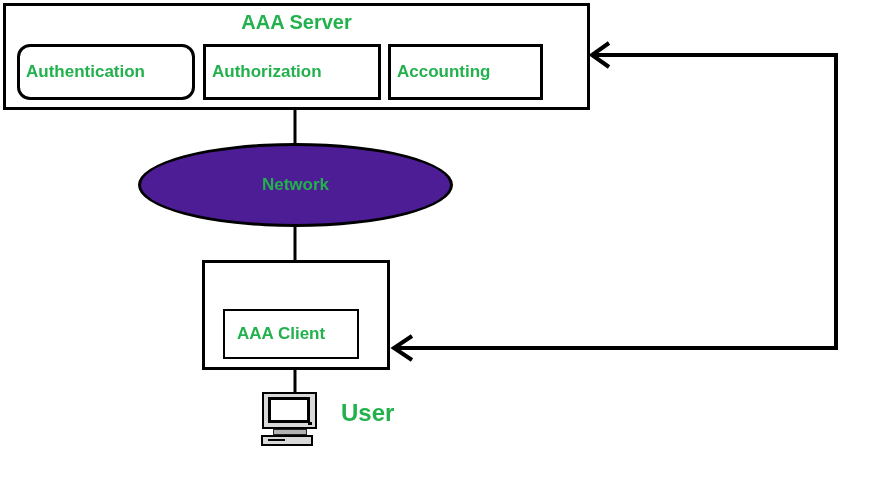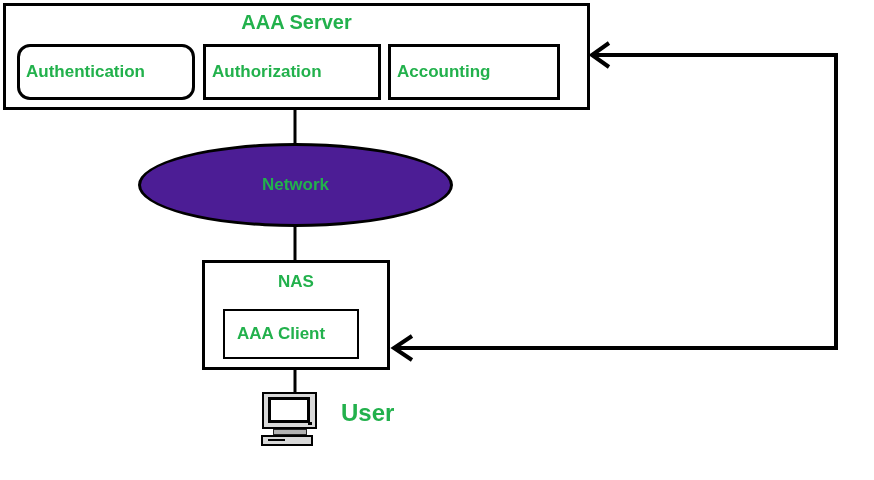--- a/index.html
+++ b/index.html
@@ -68,7 +68,7 @@
   }
   .module.auth  { left: 11px; border-radius: 13px;  }
   .module.authz { left: 197px; }
-  .module.acct  { left: 382px; width: 172px; }
+  .module.acct  { left: 382px; width: 155px; }
 
   
   .network-ellipse {

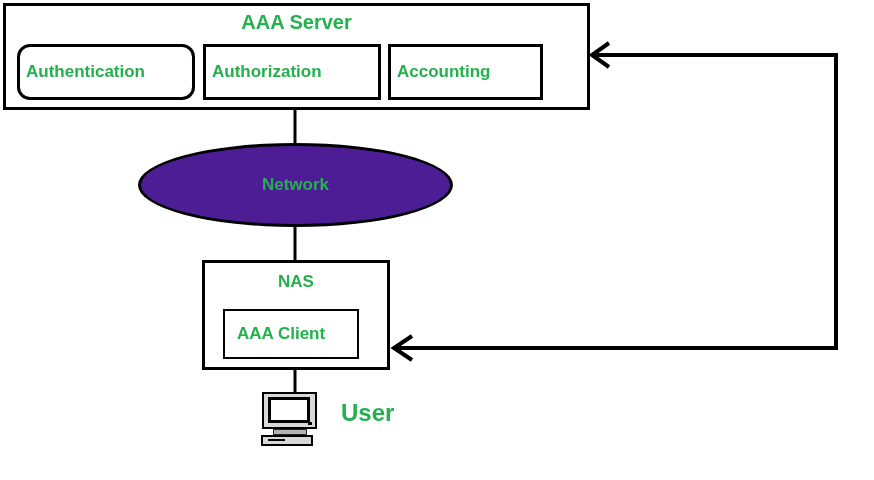--- a/index.html
+++ b/index.html
@@ -208,7 +208,6 @@
   </div>
 
   <div class="nas-box">
-    <div class="nas-title label">NAS</div>
     <div class="client-box">
       <span class="label">AAA Client</span>
     </div>

